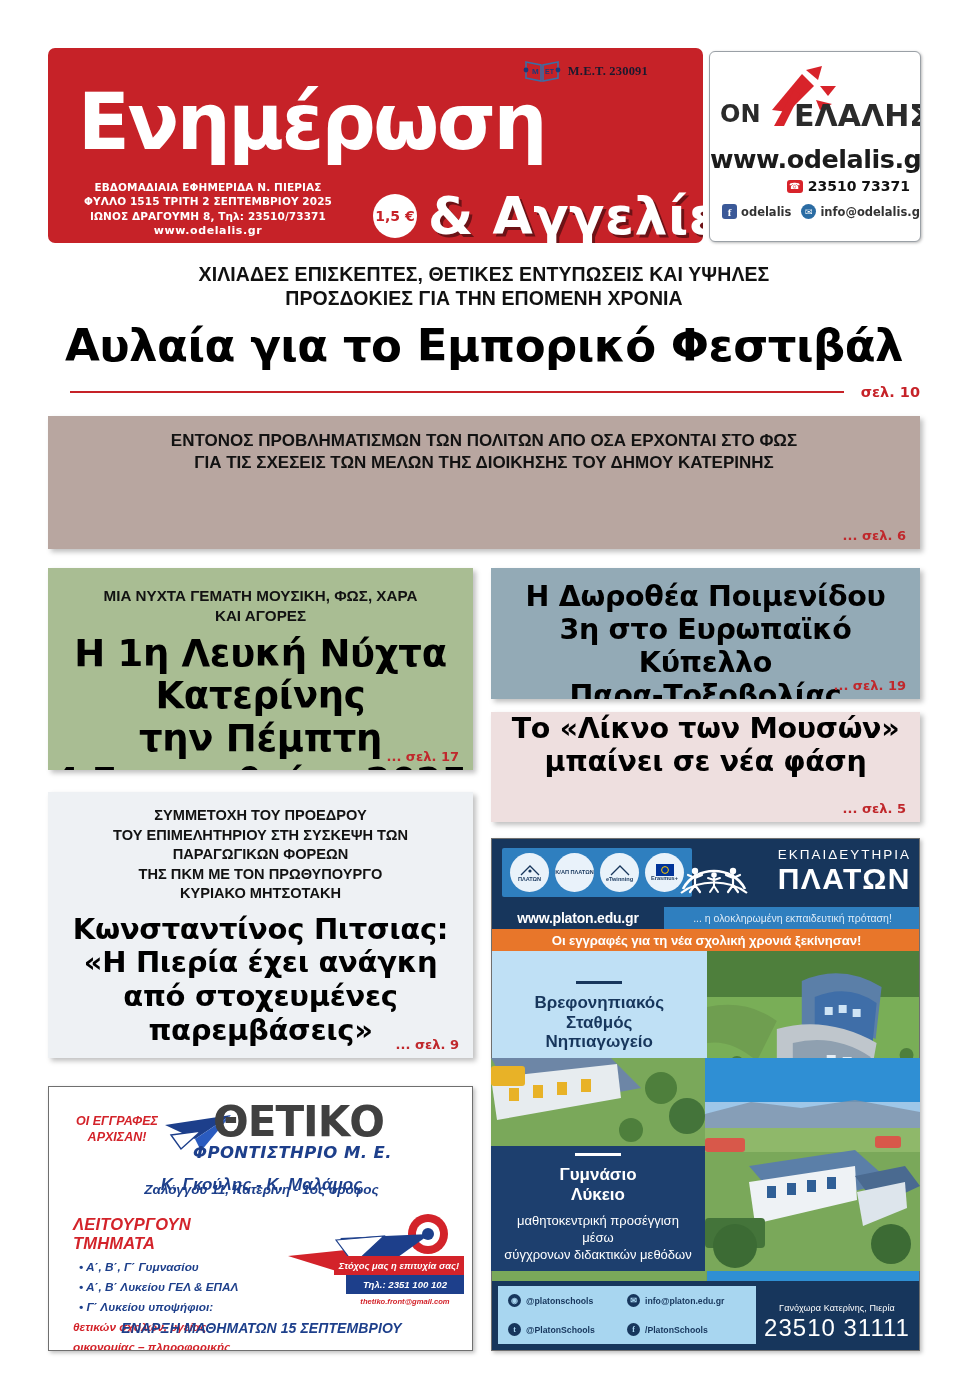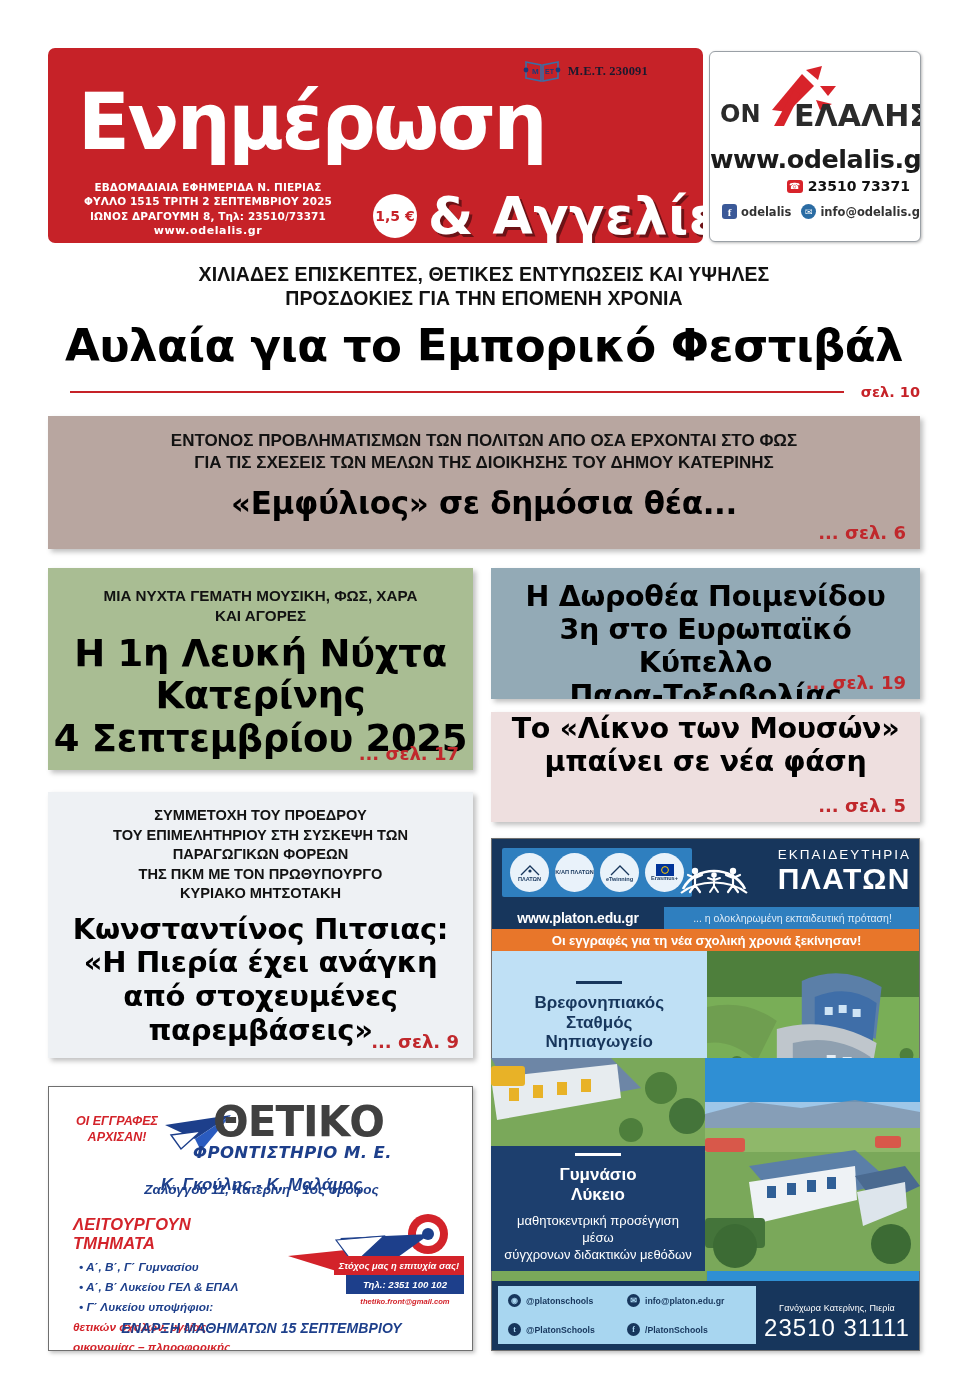--- a/index.html
+++ b/index.html
@@ -393,7 +393,6 @@
       <div>ΕΝΤΟΝΟΣ ΠΡΟΒΛΗΜΑΤΙΣΜΩΝ ΤΩΝ ΠΟΛΙΤΩΝ ΑΠΟ ΟΣΑ ΕΡΧΟΝΤΑΙ ΣΤΟ ΦΩΣ</div>
       <div>ΓΙΑ ΤΙΣ ΣΧΕΣΕΙΣ ΤΩΝ ΜΕΛΩΝ ΤΗΣ ΔΙΟΙΚΗΣΗΣ ΤΟΥ ΔΗΜΟΥ ΚΑΤΕΡΙΝΗΣ</div>
     </div>
-    <div class="bx-title">«Εμφύλιος» σε δημόσια θέα...</div>
     <div class="bx-page">... σελ. 6</div>
   </div>
 

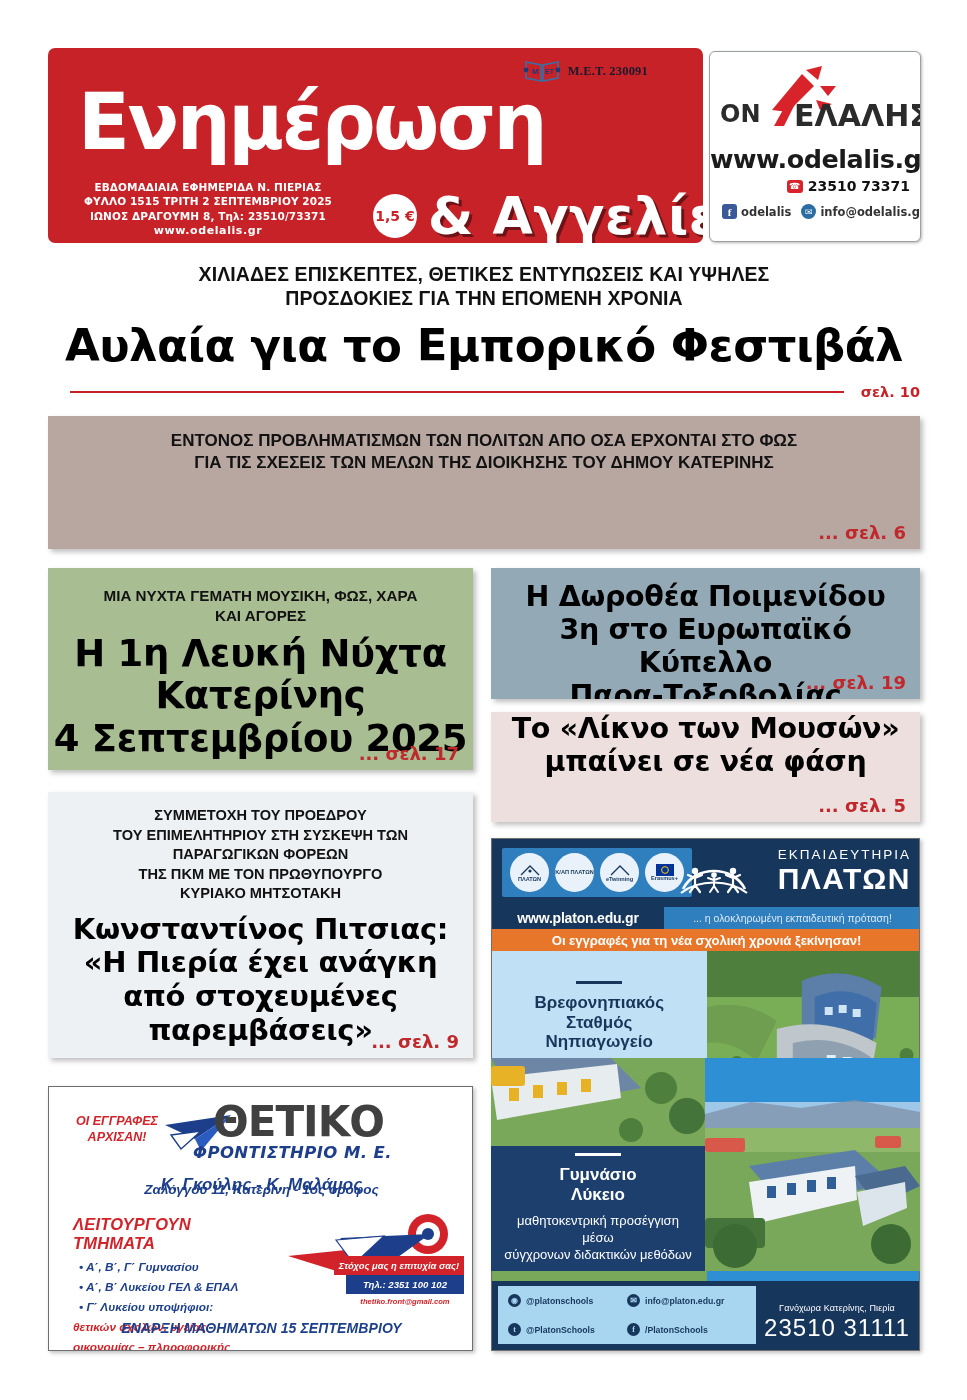--- a/index.html
+++ b/index.html
@@ -150,7 +150,7 @@
   }
   .bx-page{
     position:absolute;right:14px;bottom:6px;
-    font-size:18px;font-weight:700;color:#c0282c;
+    font-size:13px;font-weight:700;color:#c0282c;
     font-family:"DejaVu Sans",sans-serif;
   }
 

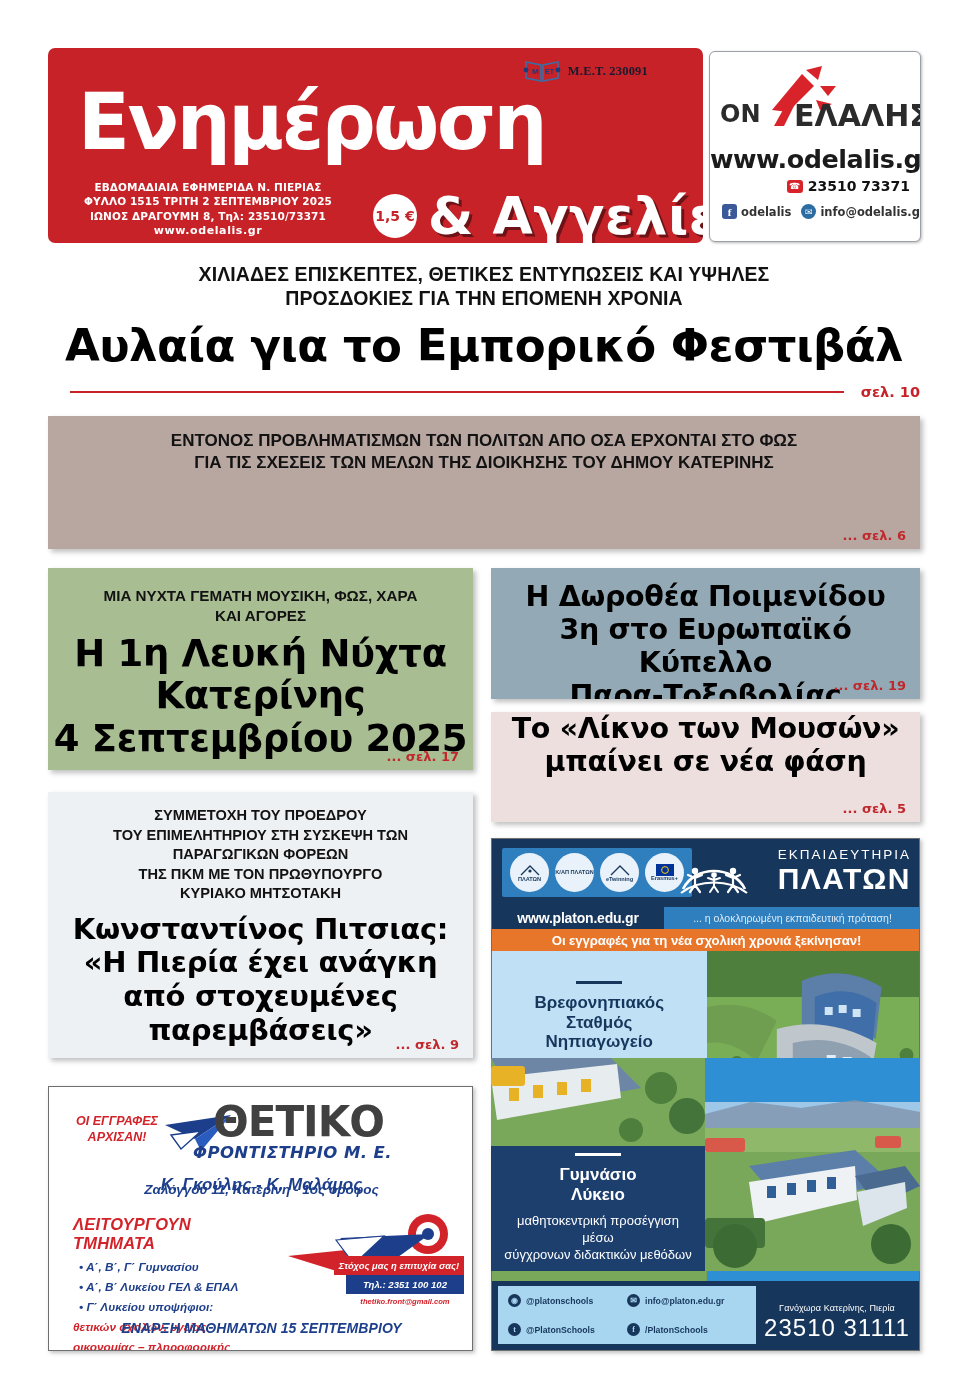--- a/index.html
+++ b/index.html
@@ -403,6 +403,7 @@
     </div>
     <div class="bx-title">
       <div>Η 1η Λευκή Νύχτα Κατερίνης</div>
+      <div>την Πέμπτη</div>
       <div>4 Σεπτεμβρίου 2025</div>
     </div>
     <div class="bx-page">... σελ. 17</div>

